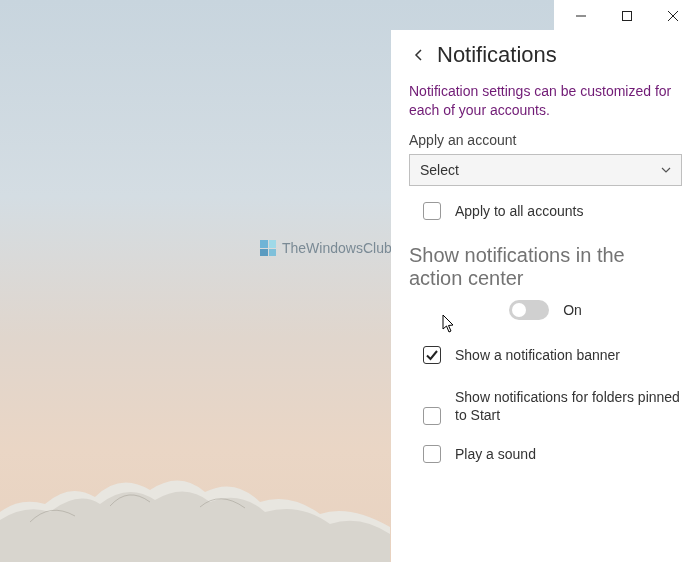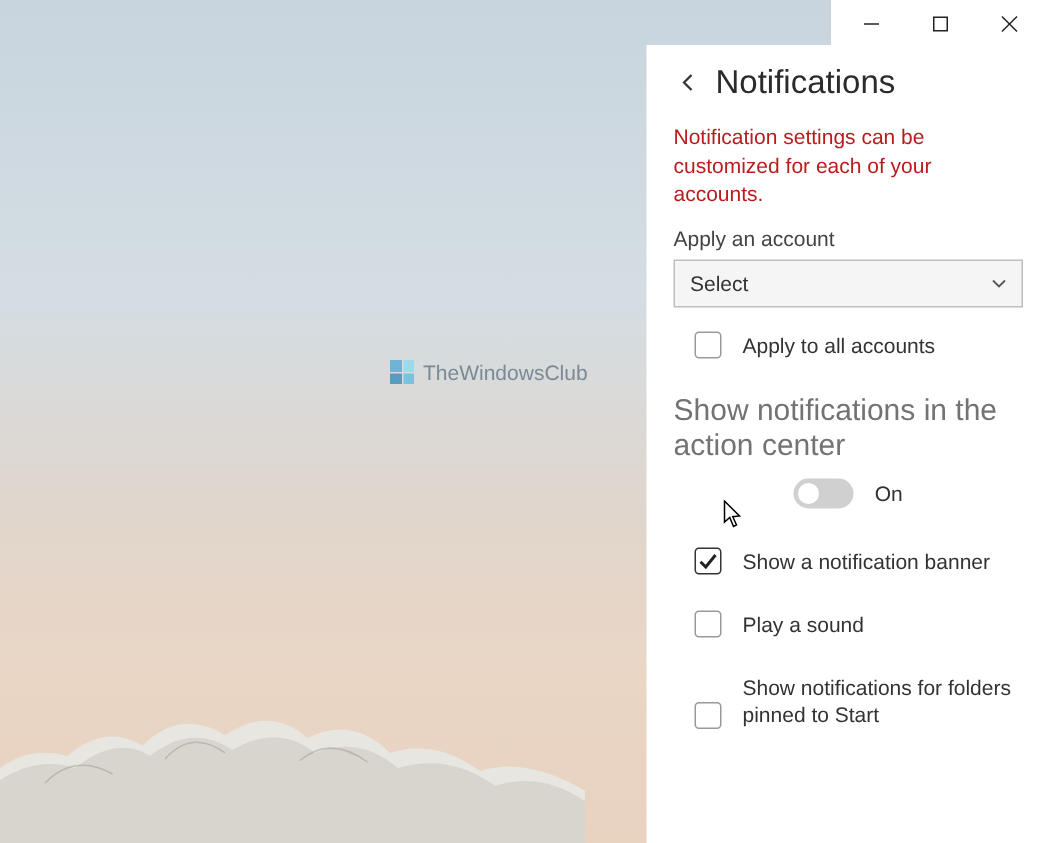--- a/index.html
+++ b/index.html
@@ -71,7 +71,7 @@
       position: absolute;
       top: 30px;
       right: 0;
-      width: 269px;
+      width: 309px;
       height: 532px;
       background: #fff;
       padding: 12px 18px 18px 18px;

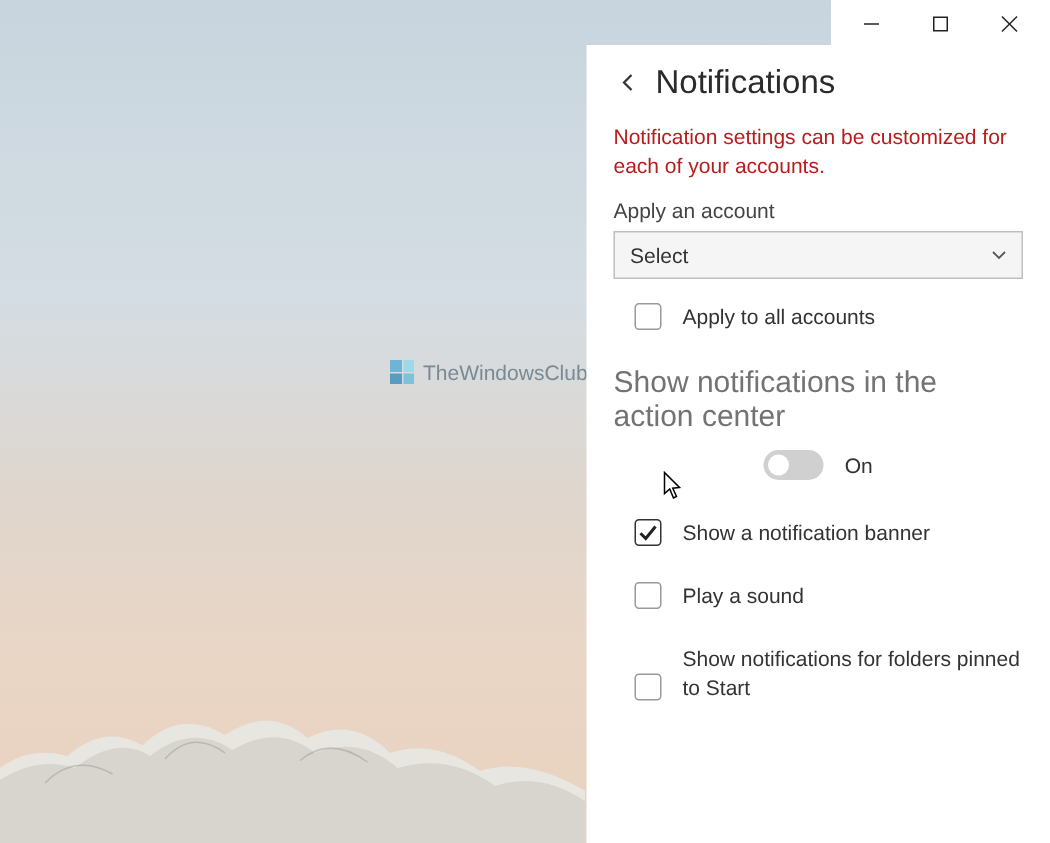--- a/index.html
+++ b/index.html
@@ -98,7 +98,7 @@
     }
     .desc {
       font-size: 14px;
-      color: #b91c1c;
+      color: #701a75;
       line-height: 1.35;
       margin-bottom: 12px;
     }

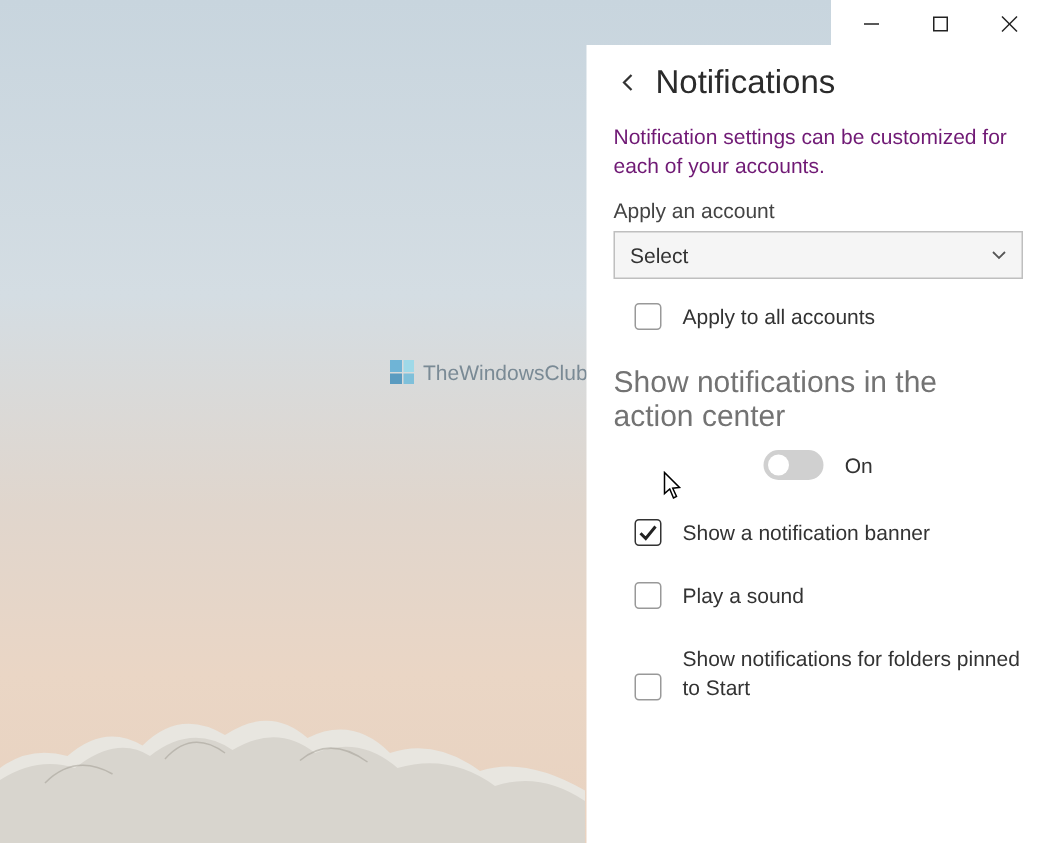--- a/index.html
+++ b/index.html
@@ -277,19 +277,19 @@
     <div class="opt-text">Show a notification banner</div>
   </div>
 
+  <div class="opt-row tight">
+    <div class="cbox">
+      
+    </div>
+    <div class="opt-text">Show notifications for folders pinned to Start</div>
+  </div>
+
   <div class="opt-row">
     <div class="cbox">
       
     </div>
     <div class="opt-text">Play a sound</div>
   </div>
-
-  <div class="opt-row tight">
-    <div class="cbox">
-      
-    </div>
-    <div class="opt-text">Show notifications for folders pinned to Start</div>
-  </div>
 </div>
 
 </body></html>

